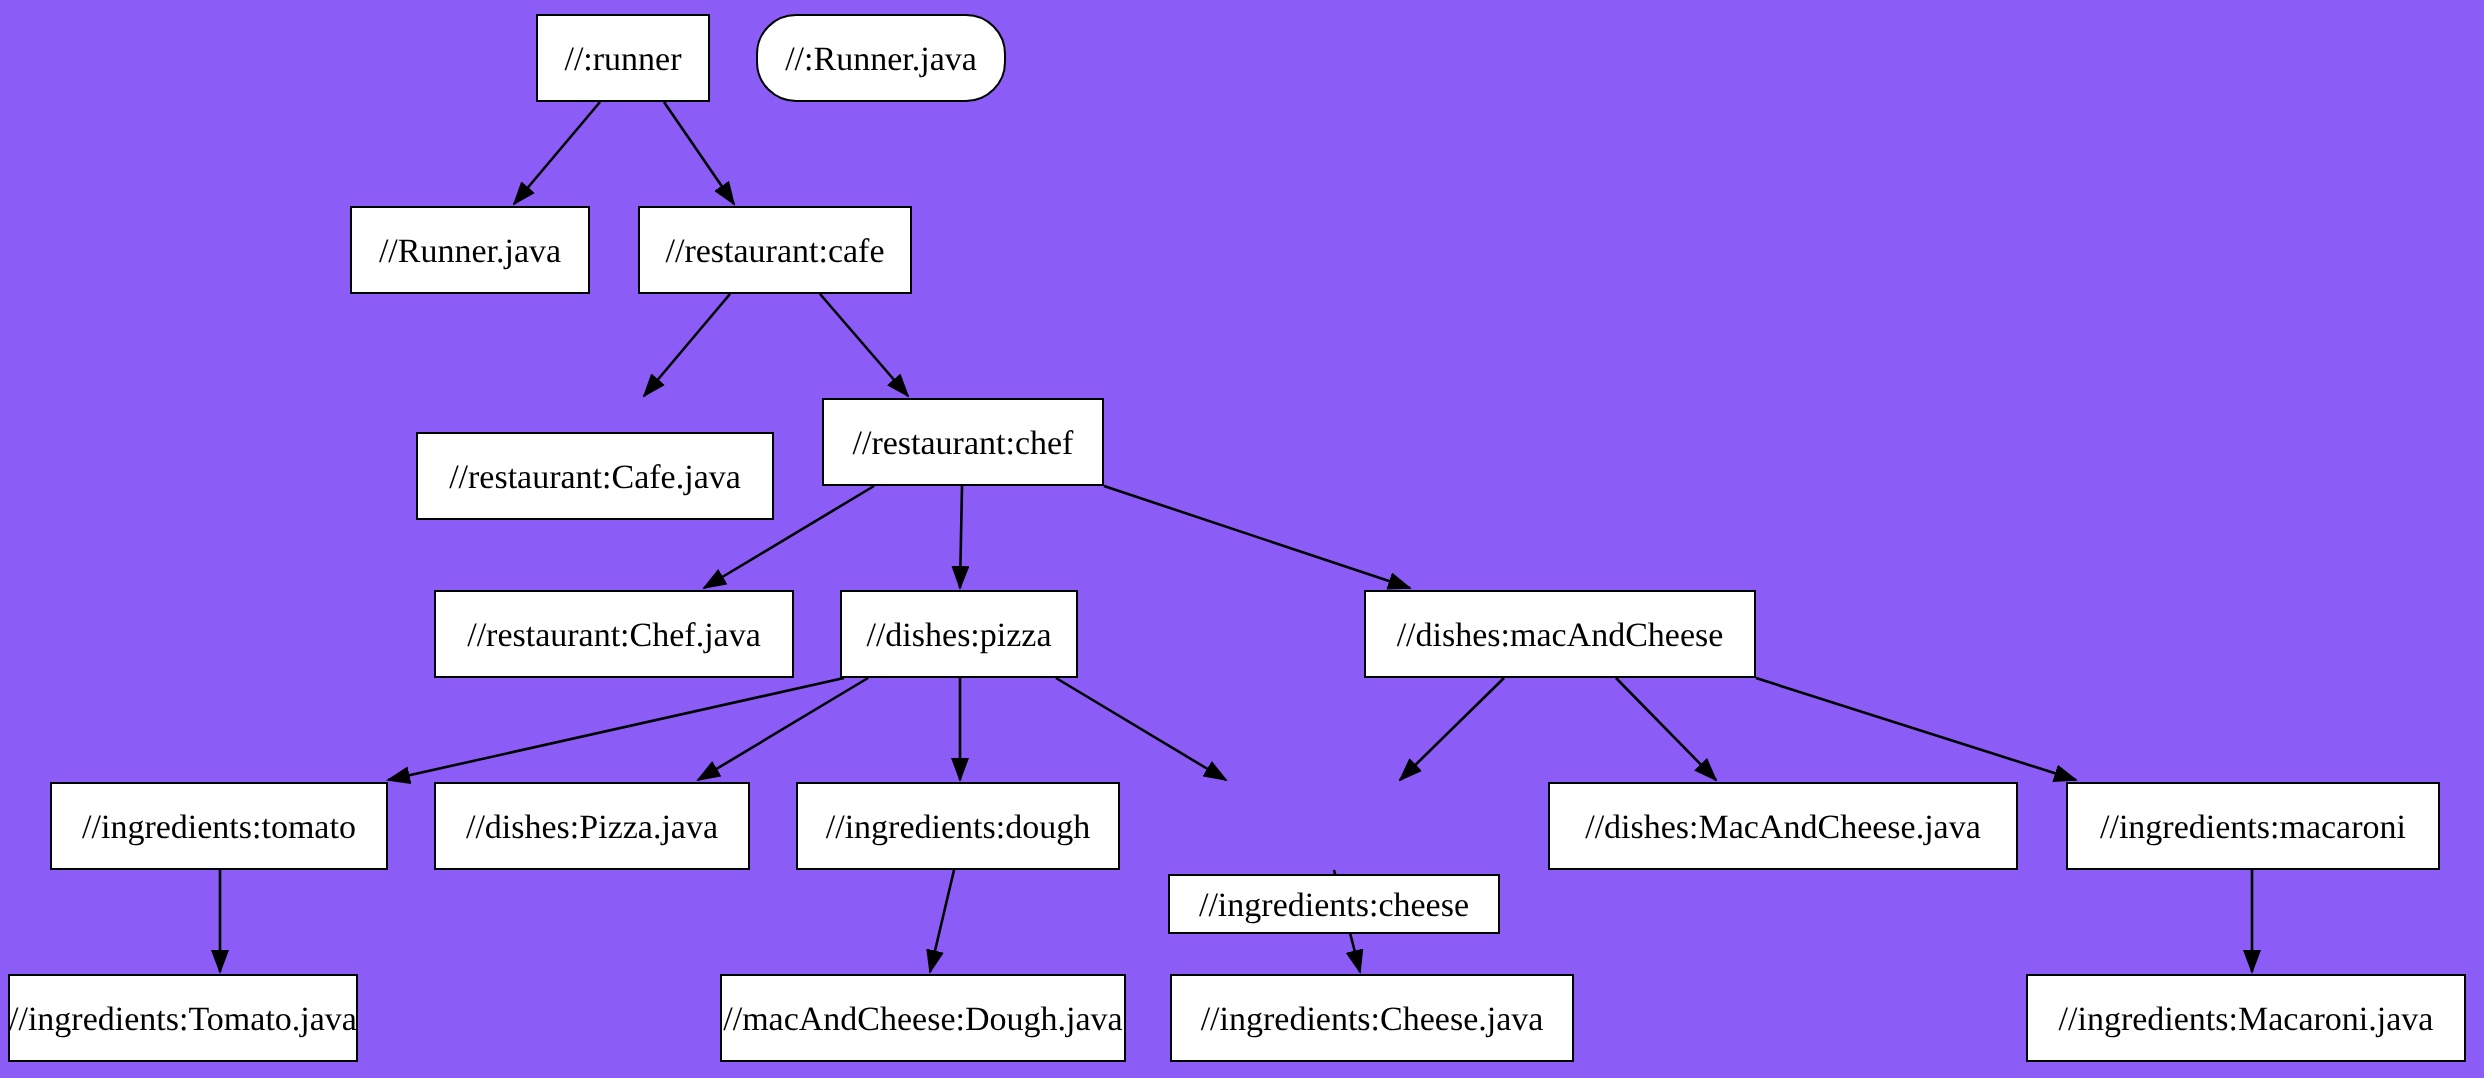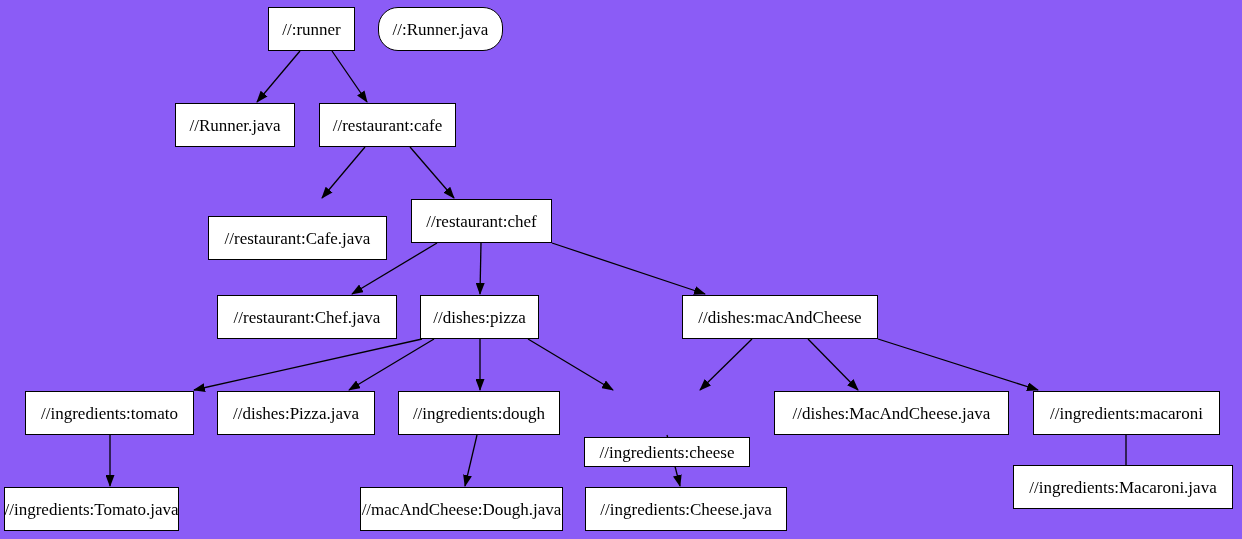--- a/index.html
+++ b/index.html
@@ -91,7 +91,7 @@
       <div class="gnode" style="left: 4px; top: 487px; width: 175px; height: 44px;">//ingredients:Tomato.java</div>
       <div class="gnode" style="left: 360px; top: 487px; width: 203px; height: 44px;">//macAndCheese:Dough.java</div>
       <div class="gnode" style="left: 585px; top: 487px; width: 202px; height: 44px;">//ingredients:Cheese.java</div>
-      <div class="gnode" style="left: 1013px; top: 465px; width: 220px; height: 44px;">//ingredients:Macaroni.java</div>
+      <div class="gnode" style="left: 1013px; top: 487px; width: 220px; height: 44px;">//ingredients:Macaroni.java</div>
     </div>
 </div>
 

